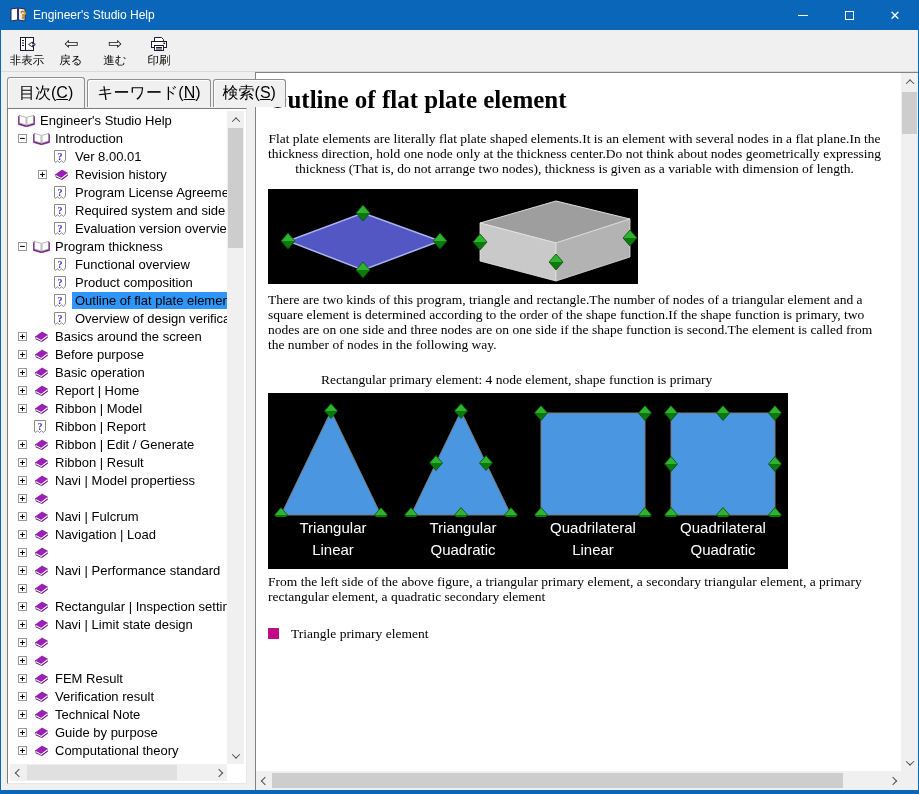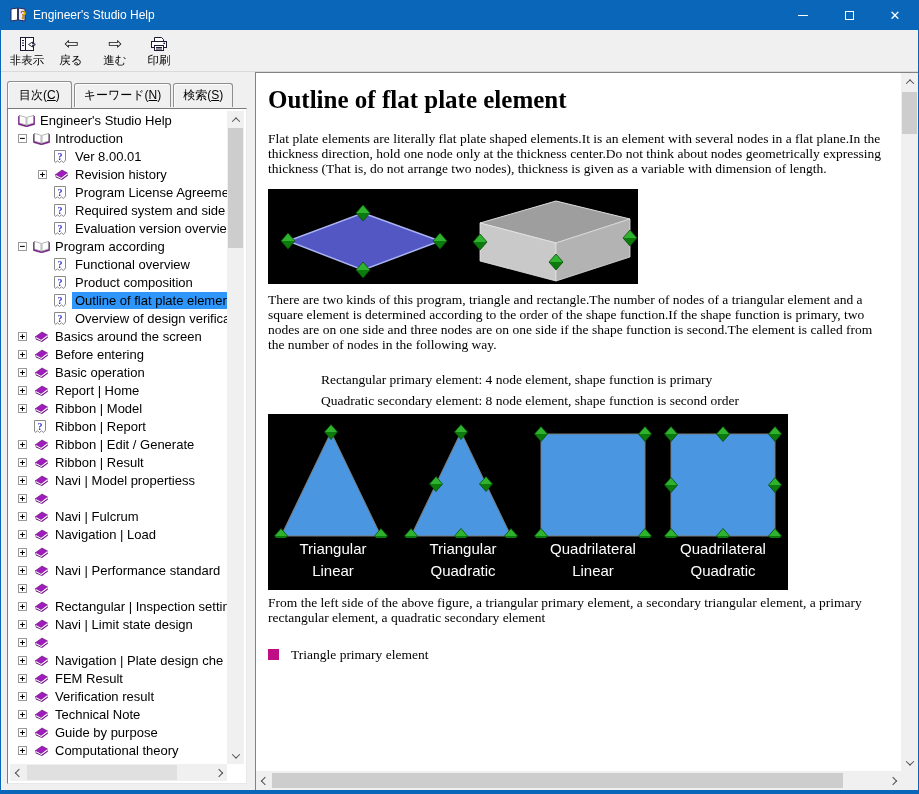--- a/index.html
+++ b/index.html
@@ -27,7 +27,7 @@
   .left-pane{width:247px;flex:none;display:flex;flex-direction:column;padding:8px 0 6px 6px;}
   .tabs{display:flex;align-items:flex-end;height:27px;flex:none;position:relative;z-index:2;}
   .tab{background:#f0f0f0;border:1px solid #8e8e8e;border-bottom:none;border-radius:3px 3px 0 0;
-    font-size:12px;padding:3px 9px 3px 9px;margin-right:2px;white-space:nowrap;box-shadow:inset 1px 1px 0 #fdfdfd;color:#000;}
+    font-size:16px;padding:3px 9px 3px 9px;margin-right:2px;white-space:nowrap;box-shadow:inset 1px 1px 0 #fdfdfd;color:#000;}
   .tab.active{padding:5px 11px 4px 11px;position:relative;top:1px;background:#f0f0f0;}
   .ukey{text-decoration:underline;}
   .tree-panel{flex:1;background:#fff;border:1px solid;border-color:#7b7b7b #e8e8e8 #e8e8e8 #7b7b7b;position:relative;margin:1px 1px 0 0;overflow:hidden;}

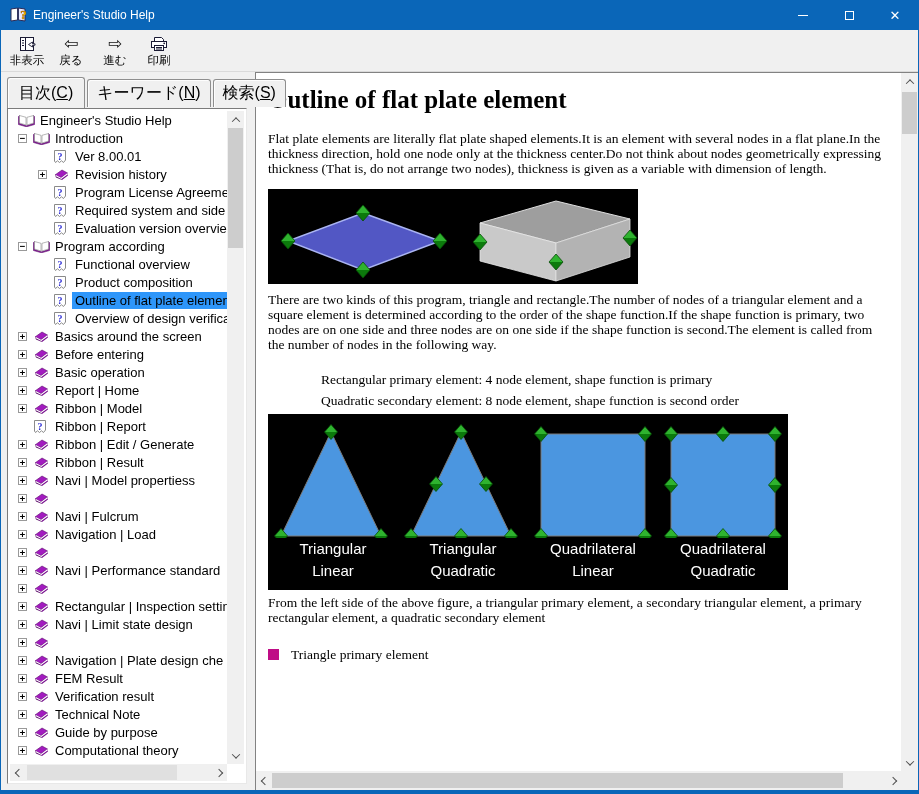--- a/index.html
+++ b/index.html
@@ -60,7 +60,7 @@
   .content-scroll h1{font-size:25px;line-height:29px;margin:0;font-weight:bold;}
   .content-scroll h2{font-size:18px;line-height:20px;margin:27px -6px 0 -6px;padding:2px 6px;font-weight:bold;}
   .para{font-size:13.5px;line-height:15px;margin:0;}
-  .p1{margin-top:17px;}
+  .p1{margin-top:17px;text-align:center;}
   .p2{margin-top:8px;}
   .p3{margin-top:5px;}
   .elemlist{margin:20px 0 0 53px;}

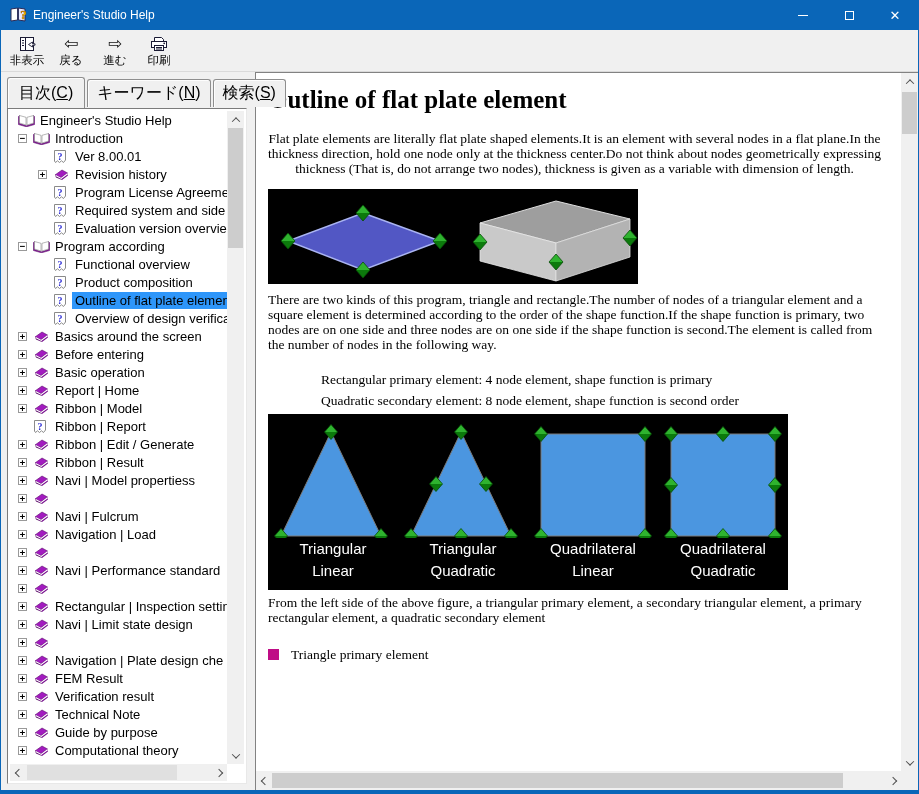--- a/index.html
+++ b/index.html
@@ -234,7 +234,7 @@
                   <path d="M15.5,2.5 L9,4.3 L9,12 L15.5,10 Z" fill="#ffffff" stroke="#888" stroke-width="0.6"></path>
                 </svg>
               </span>
-              <span class="tlabel">Program according</span>
+              <span class="tlabel">Program thickness</span>
             </div>
             <div class="trow" style="padding-left: 28px;">
               <span class="exp none"></span>

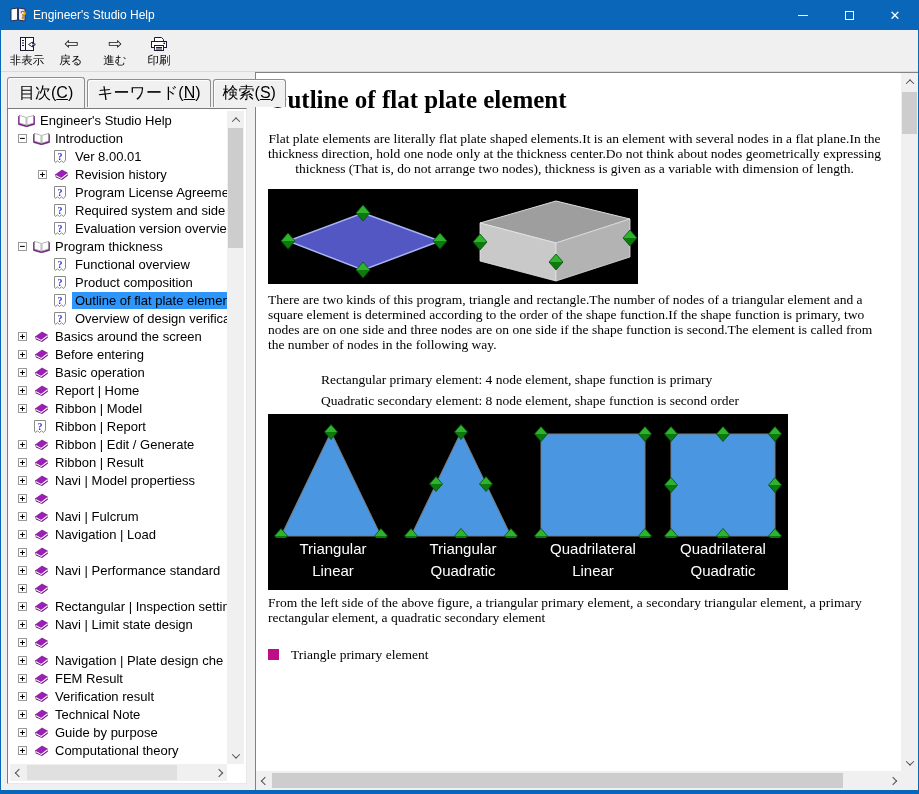--- a/index.html
+++ b/index.html
@@ -298,7 +298,7 @@
                   <path d="M2.6,8.6 L8.2,11.4 L14.2,7" fill="none" stroke="#ffffff" stroke-width="1.1"></path>
                 </svg>
               </span>
-              <span class="tlabel">Before entering</span>
+              <span class="tlabel">Before purpose</span>
             </div>
             <div class="trow" style="padding-left: 8px;">
               <span class="exp">+</span>

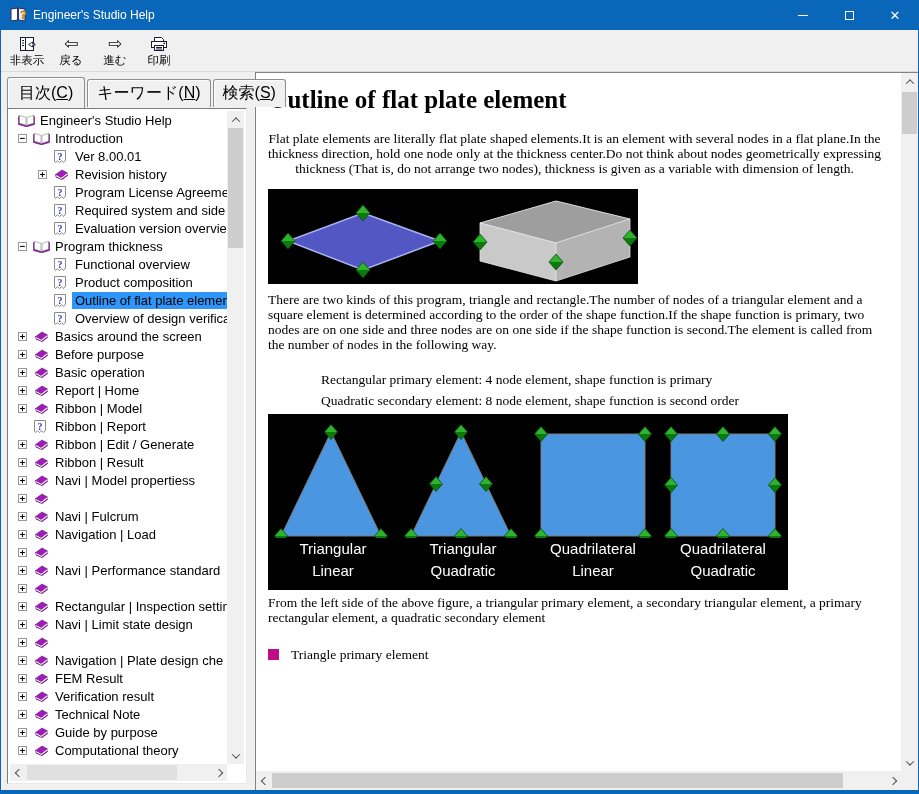--- a/index.html
+++ b/index.html
@@ -616,7 +616,6 @@
 
         <div class="elemlist">
           <div class="li">Rectangular primary element: 4 node element, shape function is primary</div>
-          <div class="li">Quadratic secondary element: 8 node element, shape function is second order</div>
         </div>
 
         <div class="fig fig2">

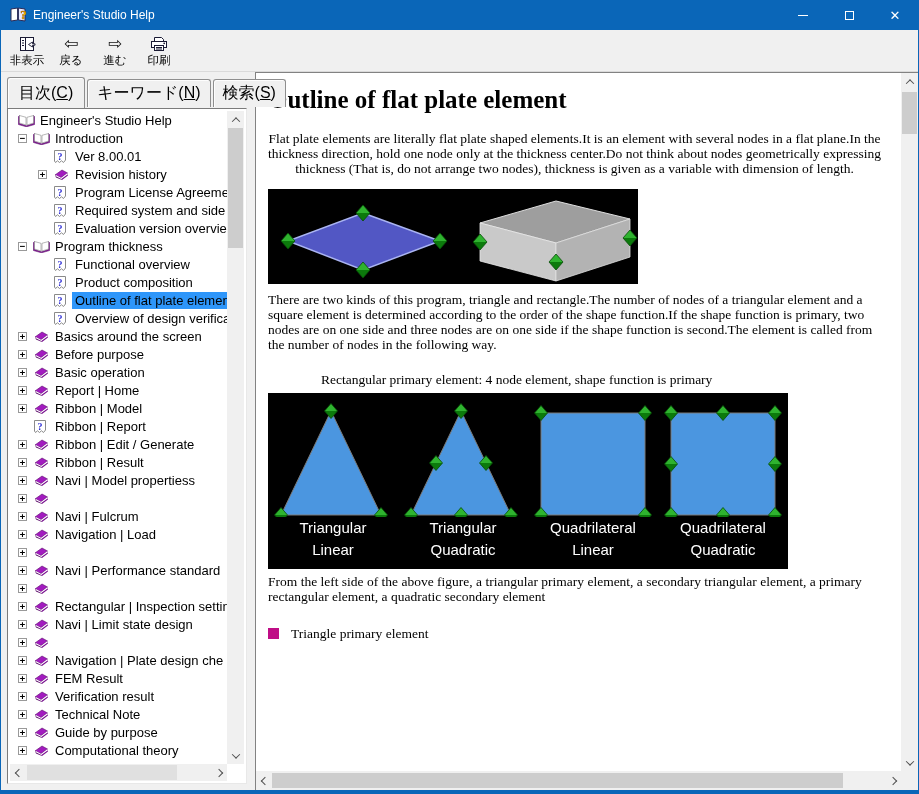--- a/index.html
+++ b/index.html
@@ -496,7 +496,6 @@
                   <path d="M2.6,8.6 L8.2,11.4 L14.2,7" fill="none" stroke="#ffffff" stroke-width="1.1"></path>
                 </svg>
               </span>
-              <span class="tlabel">Navigation | Plate design che</span>
             </div>
             <div class="trow" style="padding-left: 8px;">
               <span class="exp">+</span>

